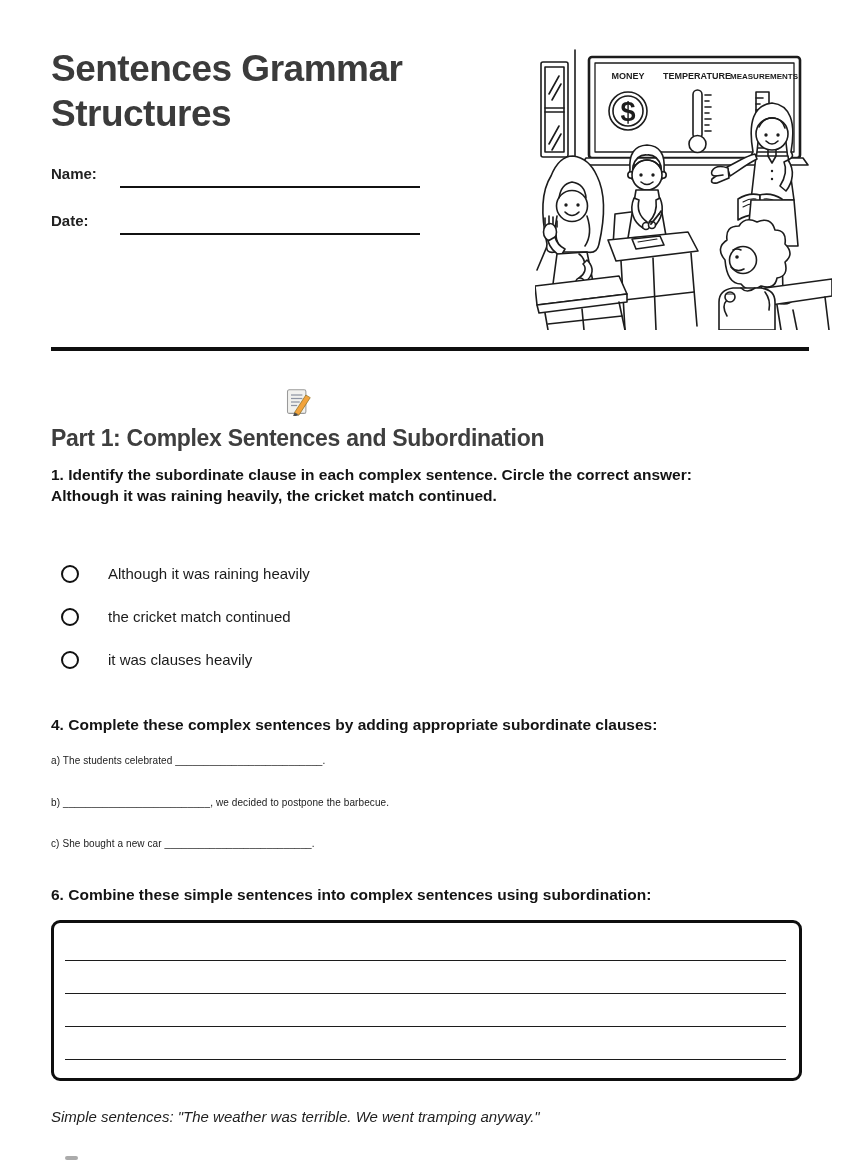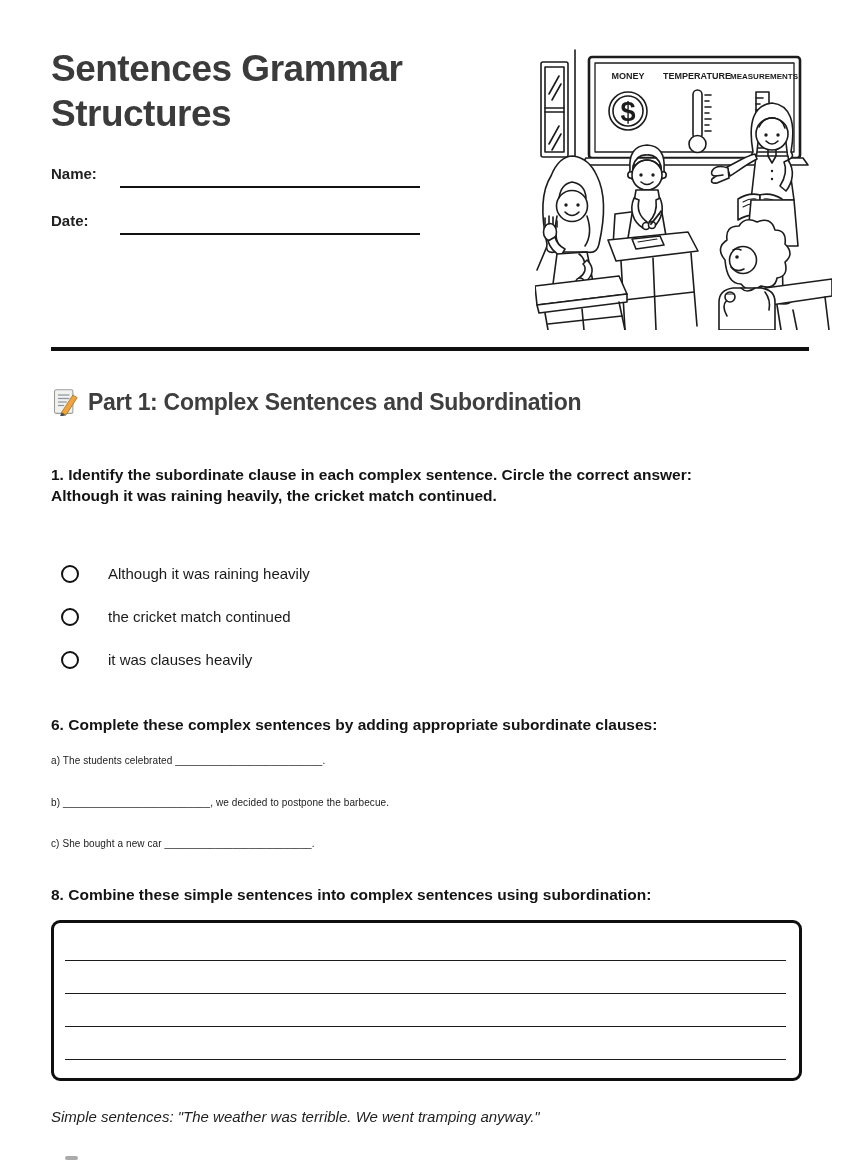--- a/index.html
+++ b/index.html
@@ -17,7 +17,7 @@
 
   .divider { position:absolute; left:51px; top:347px; width:758px; height:4px; background:#0f0f0f; }
 
-  .part-heading { position:absolute; left:51px; top:388px; display:flex; align-items:center; gap:9px; }
+  .part-heading { position:absolute; left:51px; top:388px; display:flex; align-items:center; gap:9px;flex-direction:column; }
   .part-heading .icon { width:28px; height:28px; flex:0 0 auto; }
   .part-heading .txt { font-size:23px; font-weight:700; color:#3e3e3e; letter-spacing:-0.3px; }
 

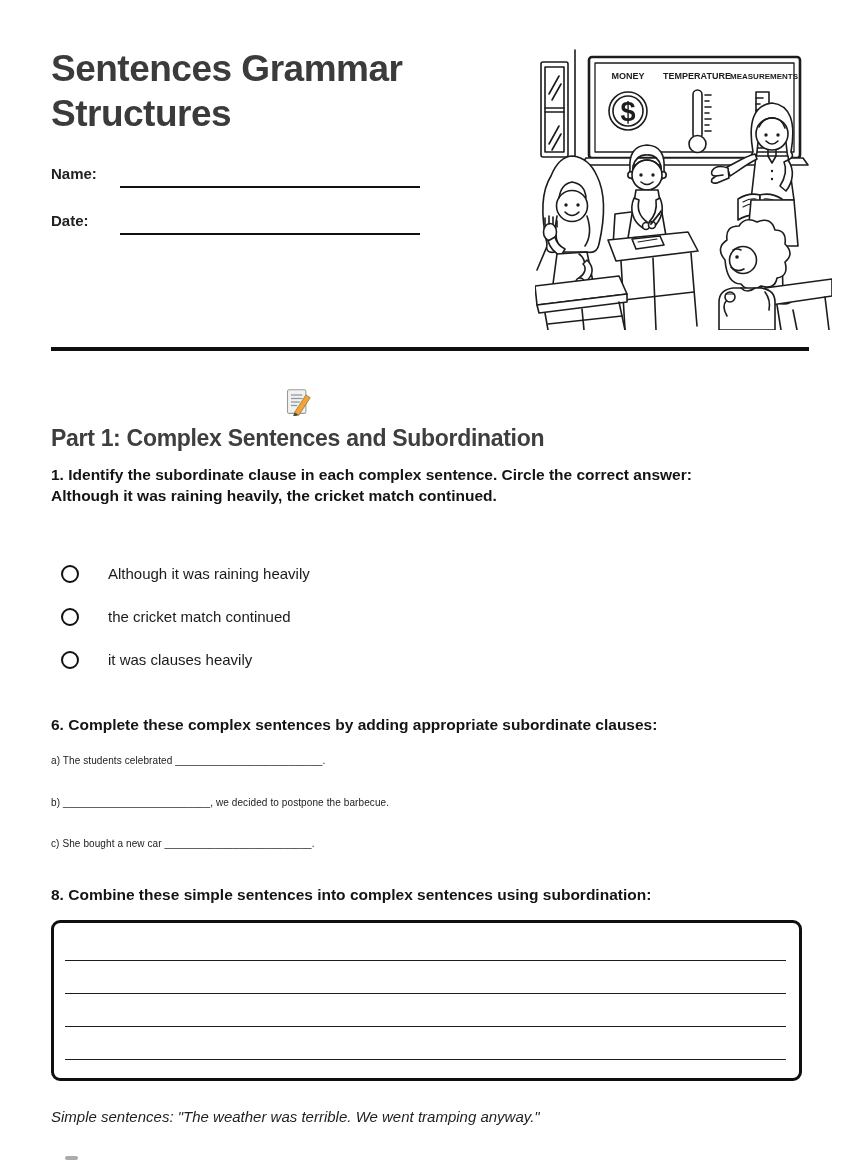--- a/index.html
+++ b/index.html
@@ -243,7 +243,7 @@
     </div>
   </div>
 
-  <p class="prompt" style="top:714px;">6. Complete these complex sentences by adding appropriate subordinate clauses:</p>
+  <p class="prompt" style="top:714px;">4. Complete these complex sentences by adding appropriate subordinate clauses:</p>
   <p class="fill-item" style="top:755px;">a) The students celebrated __________________________.</p>
   <p class="fill-item" style="top:797px;">b) __________________________, we decided to postpone the barbecue.</p>
   <p class="fill-item" style="top:838px;">c) She bought a new car __________________________.</p>

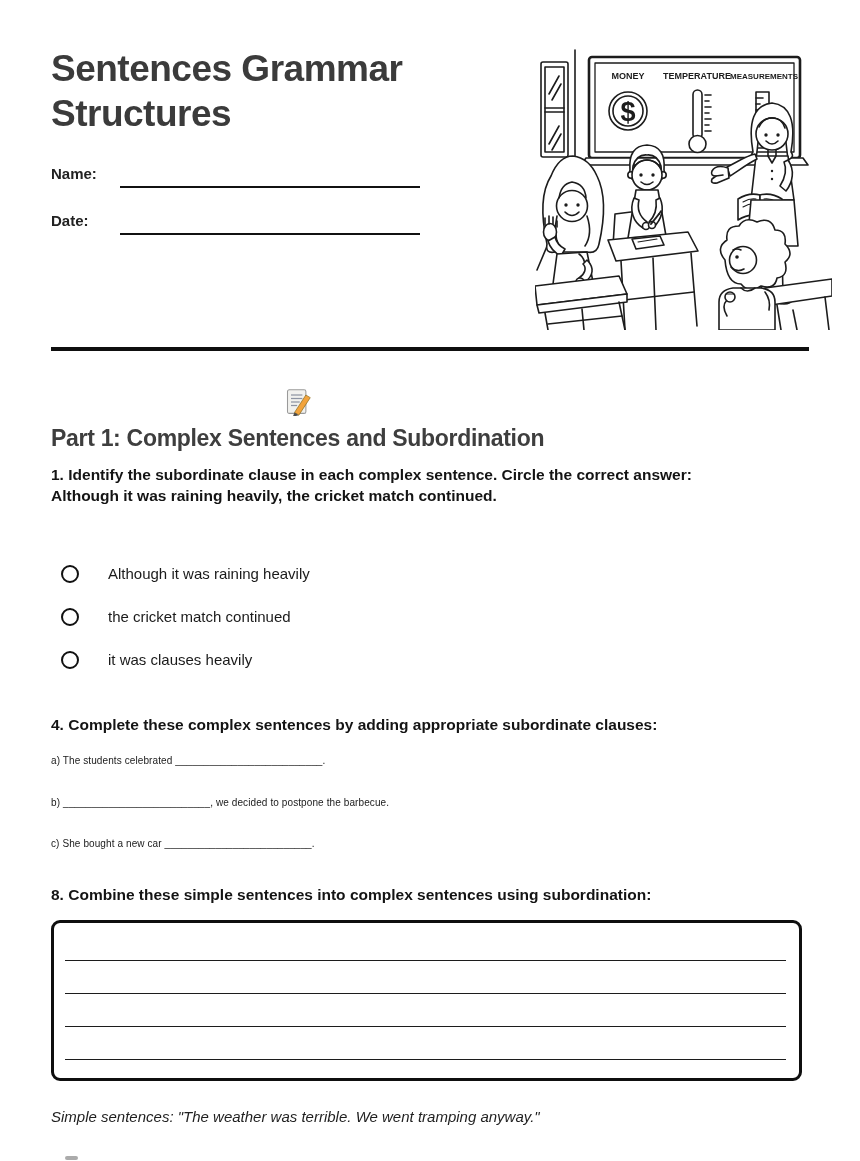--- a/index.html
+++ b/index.html
@@ -248,7 +248,7 @@
   <p class="fill-item" style="top:797px;">b) __________________________, we decided to postpone the barbecue.</p>
   <p class="fill-item" style="top:838px;">c) She bought a new car __________________________.</p>
 
-  <p class="prompt" style="top:884px;">8. Combine these simple sentences into complex sentences using subordination:</p>
+  <p class="prompt" style="top:884px;">6. Combine these simple sentences into complex sentences using subordination:</p>
 
   <div class="answer-box">
     <div class="answer-line" style="top:37px;"></div>

